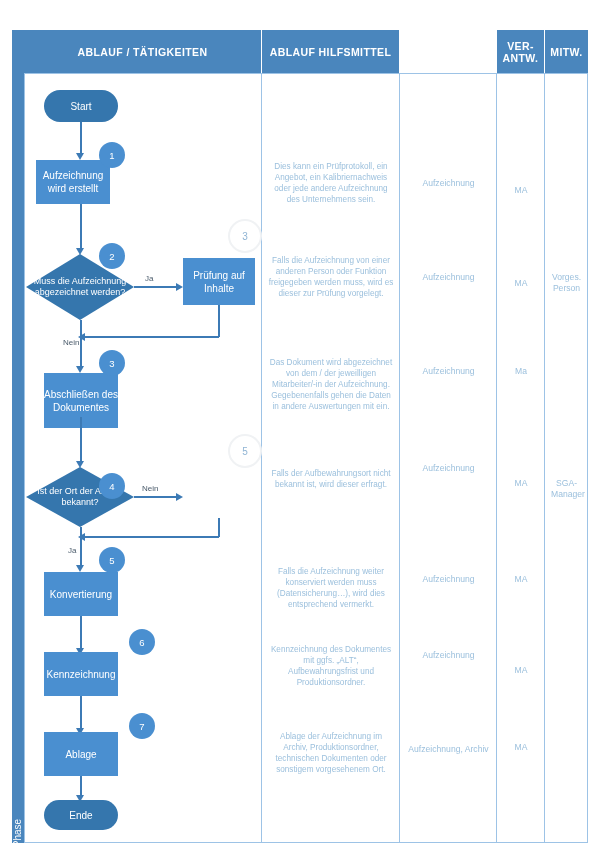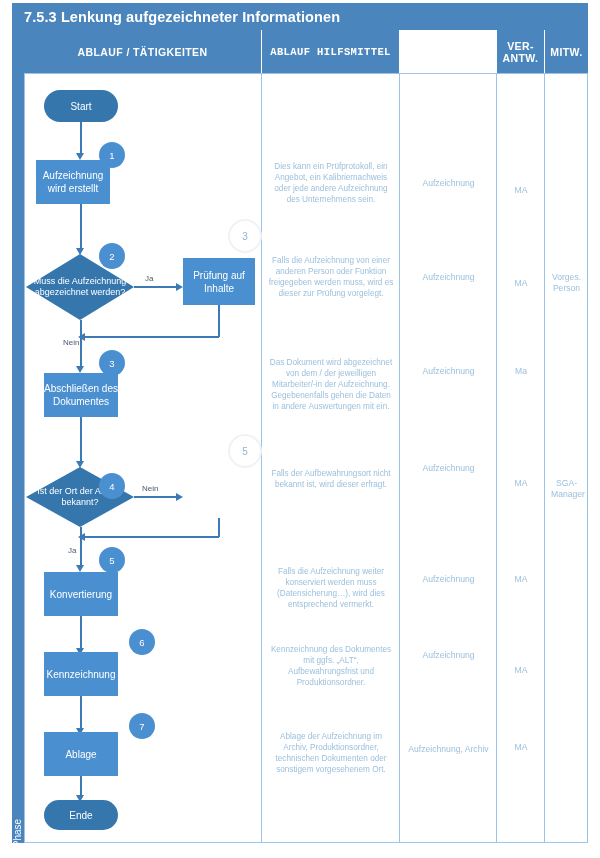--- a/index.html
+++ b/index.html
@@ -80,9 +80,6 @@
 
 <div class="page">
 
-  <div class="titlebar">
-    <span class="title">7.5.3 Lenkung aufgezeichneter Informationen</span>
-  </div>
 
   <div class="phase-band">
     <div class="phase-label">Phase</div>

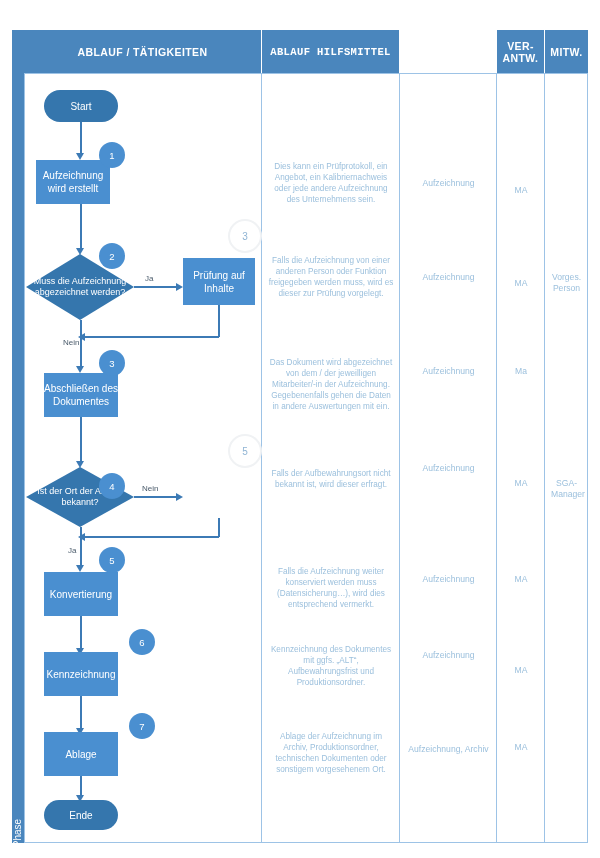--- a/index.html
+++ b/index.html
@@ -88,7 +88,7 @@
   <div class="hdr" style="left:24px;width:238px;">
     <span>ABLAUF / TÄTIGKEITEN</span>
   </div>
-  <div class="hdr" style="left:262px;width:138px;font-family:Liberation Mono, monospace;">
+  <div class="hdr" style="left:262px;width:138px;">
     <span>ABLAUF HILFSMITTEL</span>
   </div>
   <div class="hdr" style="left:497px;width:48px;flex-direction:column;">

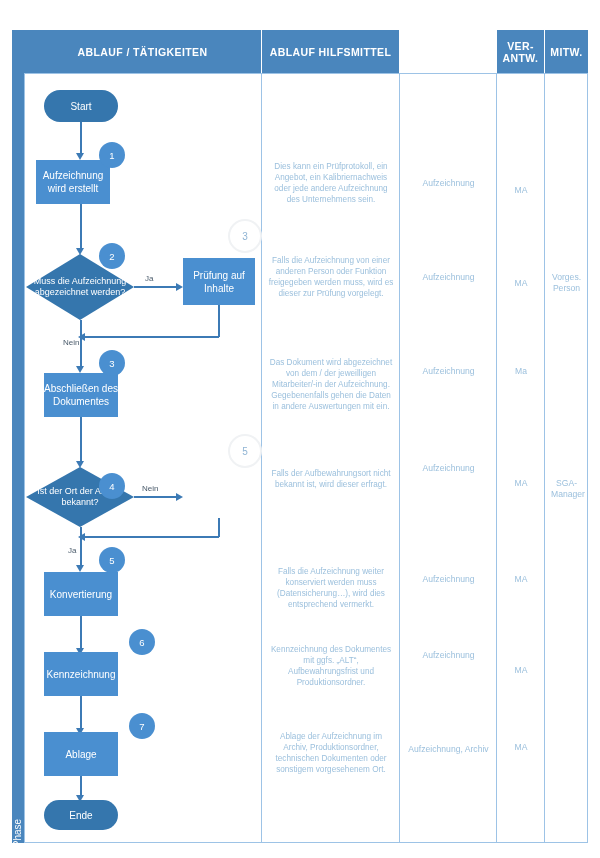--- a/index.html
+++ b/index.html
@@ -151,7 +151,7 @@
   <div class="arrow-d" style="left:76px;top:366px;"></div>
   <div class="edge-lbl" style="left:63px;top:338px;">Nein</div>
 
-  <div class="shape proc" style="left:44px;top:373px;width:74px;height:44px;">
+  <div class="shape proc" style="left:44px;top:373px;width:74px;height:55px;">
     <span>Abschließen des Dokumentes</span>
   </div>
   <div class="badge" style="left:99px;top:350px;">

